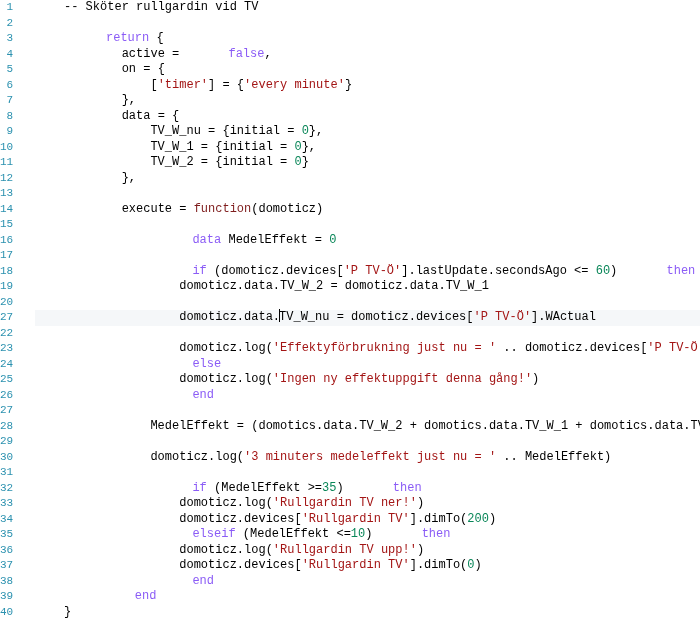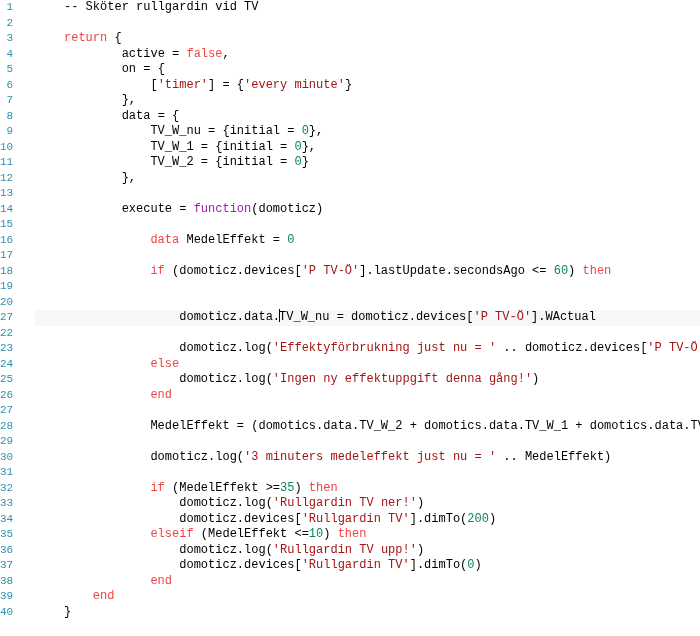--- a/index.html
+++ b/index.html
@@ -57,7 +57,7 @@
     top: -1px;
   }
   .tok-comment { color: #000000; }
-  .tok-keyword { color: #ef4444; }
+  .tok-keyword { color: #8b5cf6; margin-left: 42px; }
   .tok-string  { color: #a31515; font-family: Liberation Mono, monospace; }
   .tok-number  { color: #098658; }
   .tok-ident   { color: #000000; }

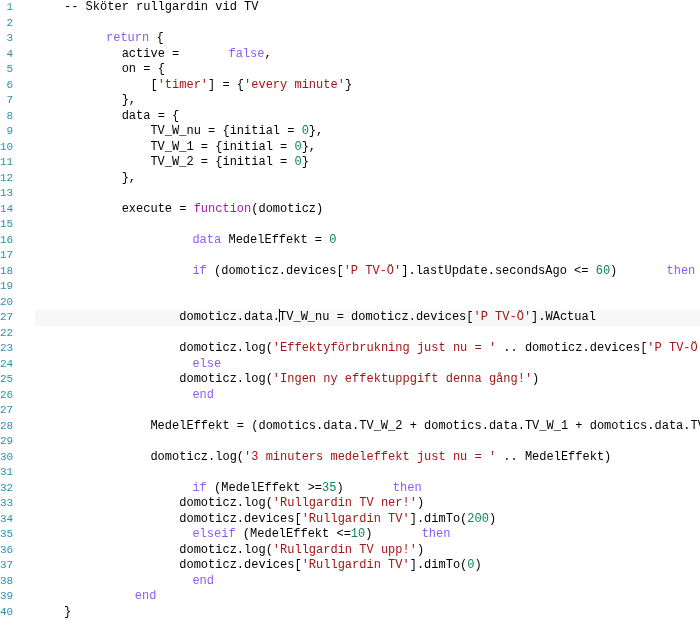--- a/index.html
+++ b/index.html
@@ -61,7 +61,7 @@
   .tok-string  { color: #a31515; font-family: Liberation Mono, monospace; }
   .tok-number  { color: #098658; }
   .tok-ident   { color: #000000; }
-  .tok-func    { color: #a21caf; }
+  .tok-func    { color: #7f1d1d; }
 </style>
 </head>
 <body>

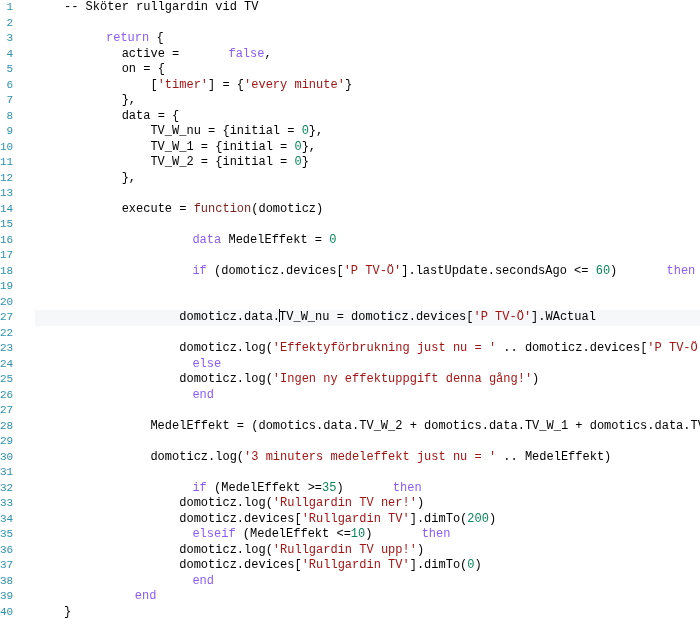--- a/index.html
+++ b/index.html
@@ -128,7 +128,7 @@
       <div class="line"><span>                </span><span class="tok-keyword">data</span><span class="tok-ident"> MedelEffekt = </span><span class="tok-number">0</span></div>
       <div class="line"><span></span></div>
       <div class="line"><span>                </span><span class="tok-keyword">if</span><span class="tok-ident"> (domoticz.devices[</span><span class="tok-string">'P TV-Ö'</span><span class="tok-ident">].lastUpdate.secondsAgo &lt;= </span><span class="tok-number">60</span><span class="tok-ident">) </span><span class="tok-keyword">then</span></div>
-      <div class="line"><span>                    </span></div>
+      <div class="line"><span>                    </span><span class="tok-ident">domoticz.data.TV_W_2 = domoticz.data.TV_W_1</span></div>
       <div class="line"><span>                    </span></div>
       <div class="line cursor-line"><span>                    </span><span class="tok-ident">domoticz.data.</span><span class="cursor"></span><span class="tok-ident">TV_W_nu = domoticz.devices[</span><span class="tok-string">'P TV-Ö'</span><span class="tok-ident">].WActual</span></div>
       <div class="line"><span></span></div>

